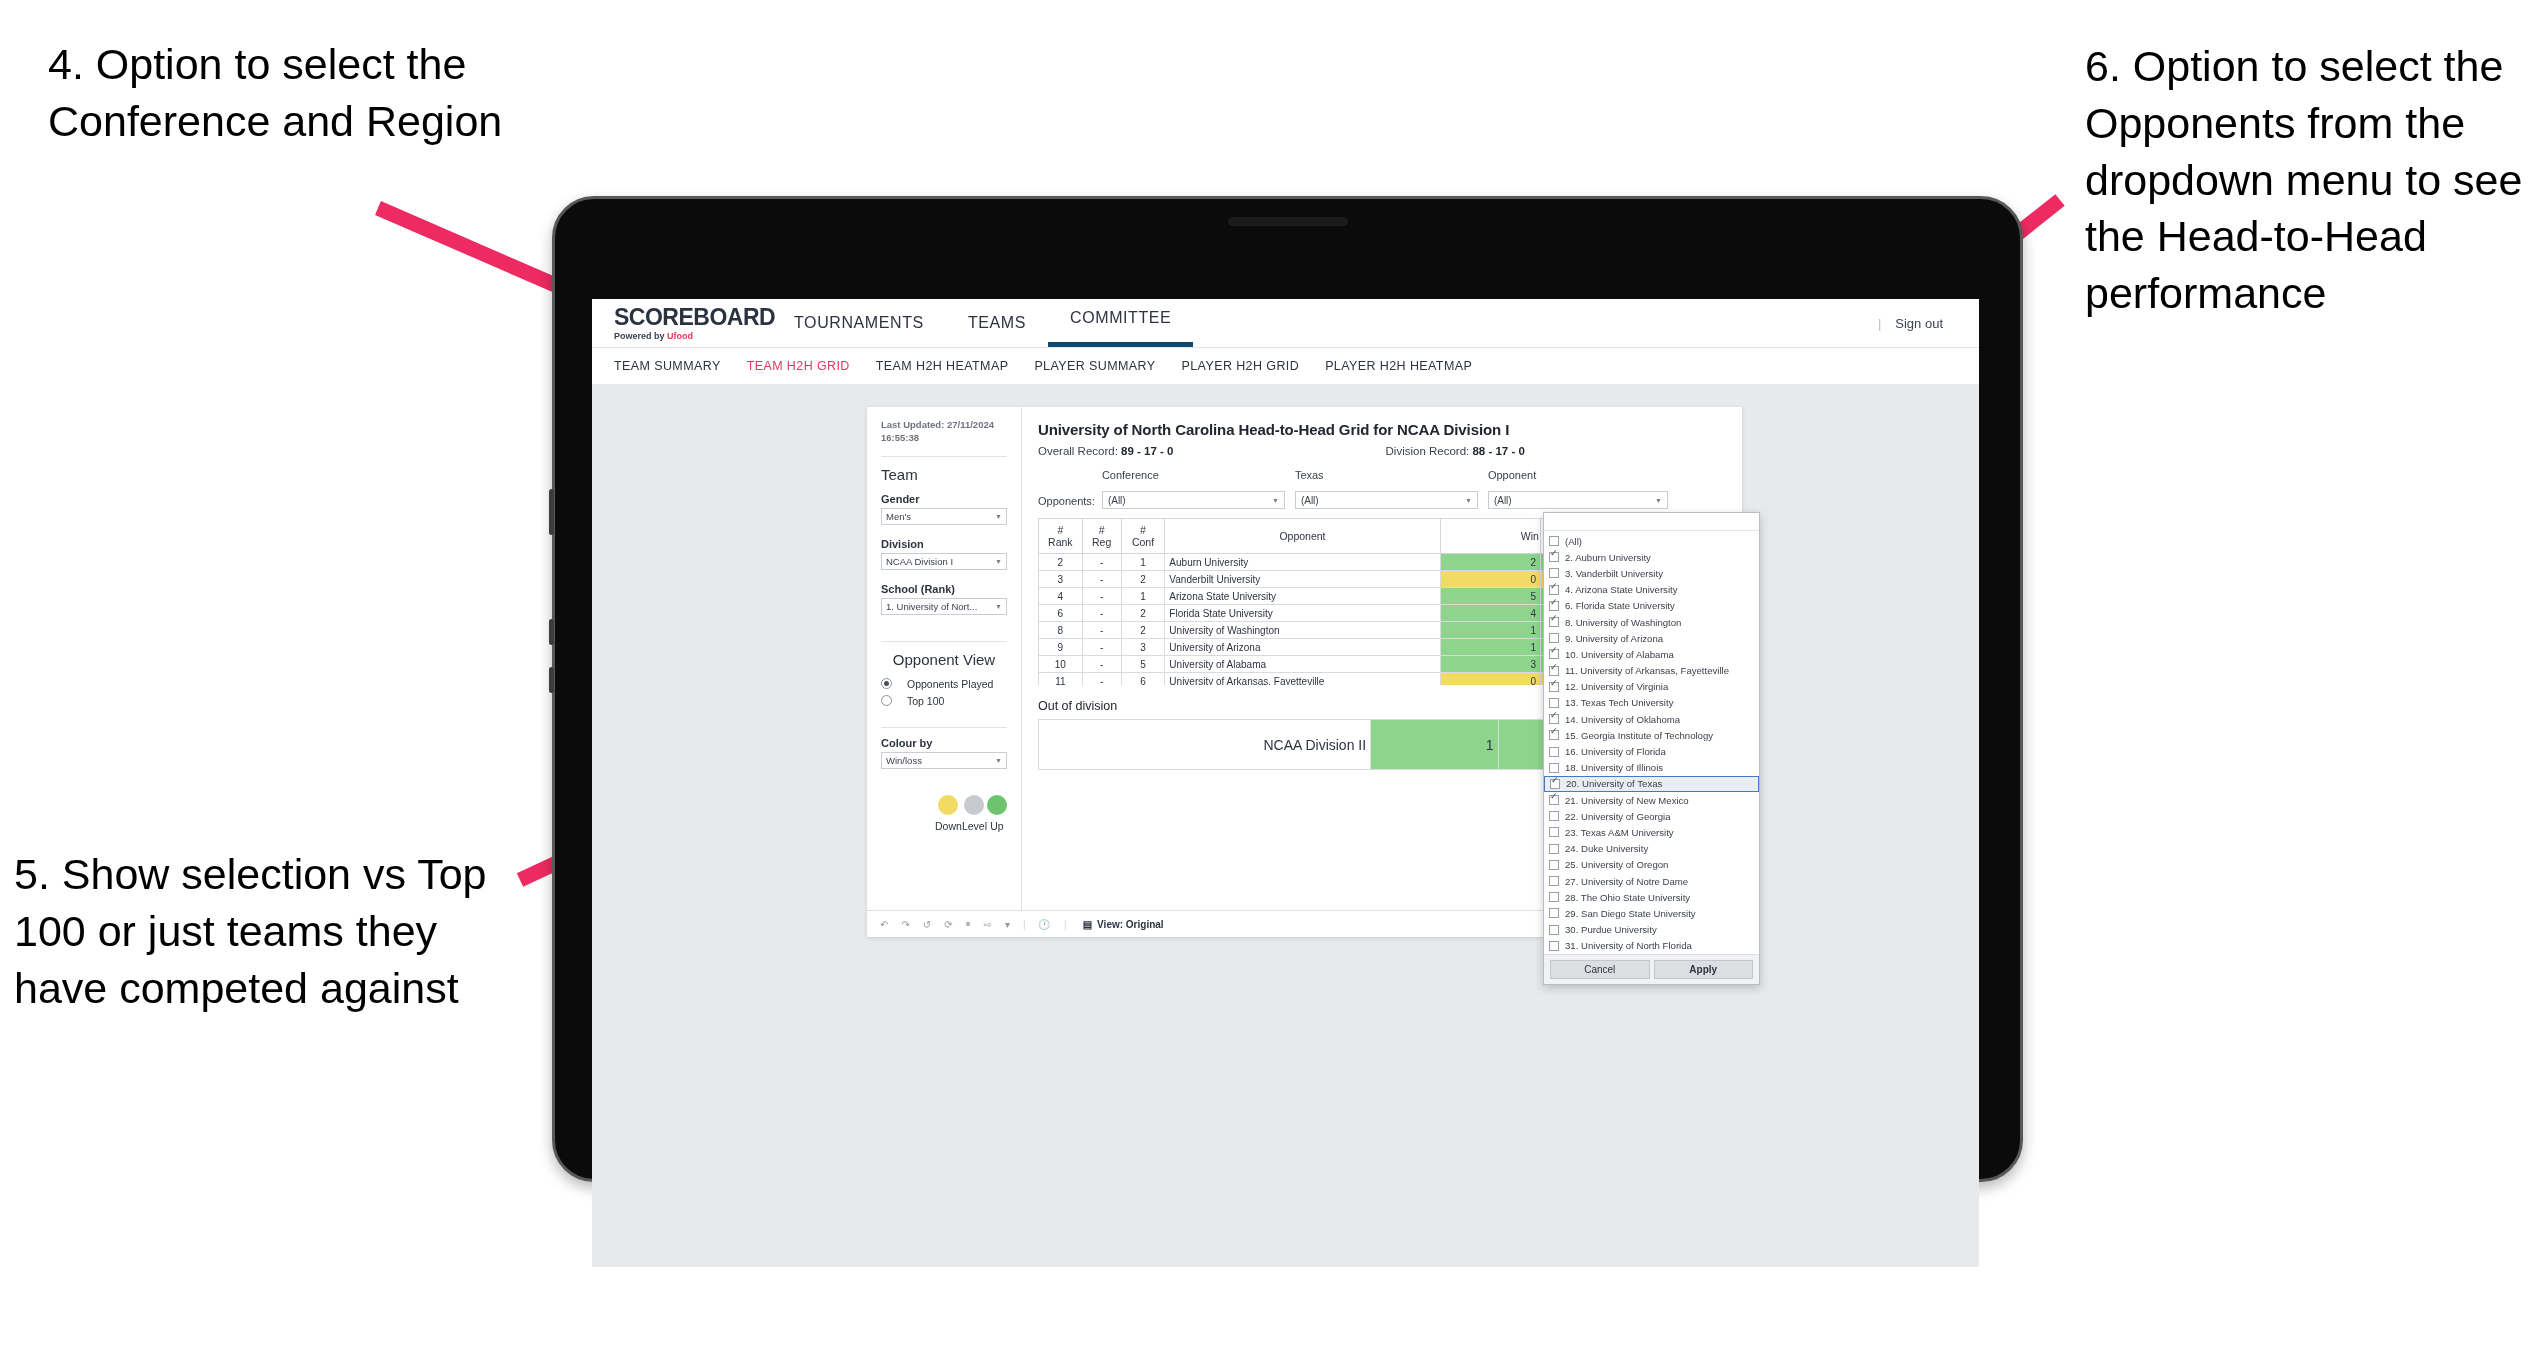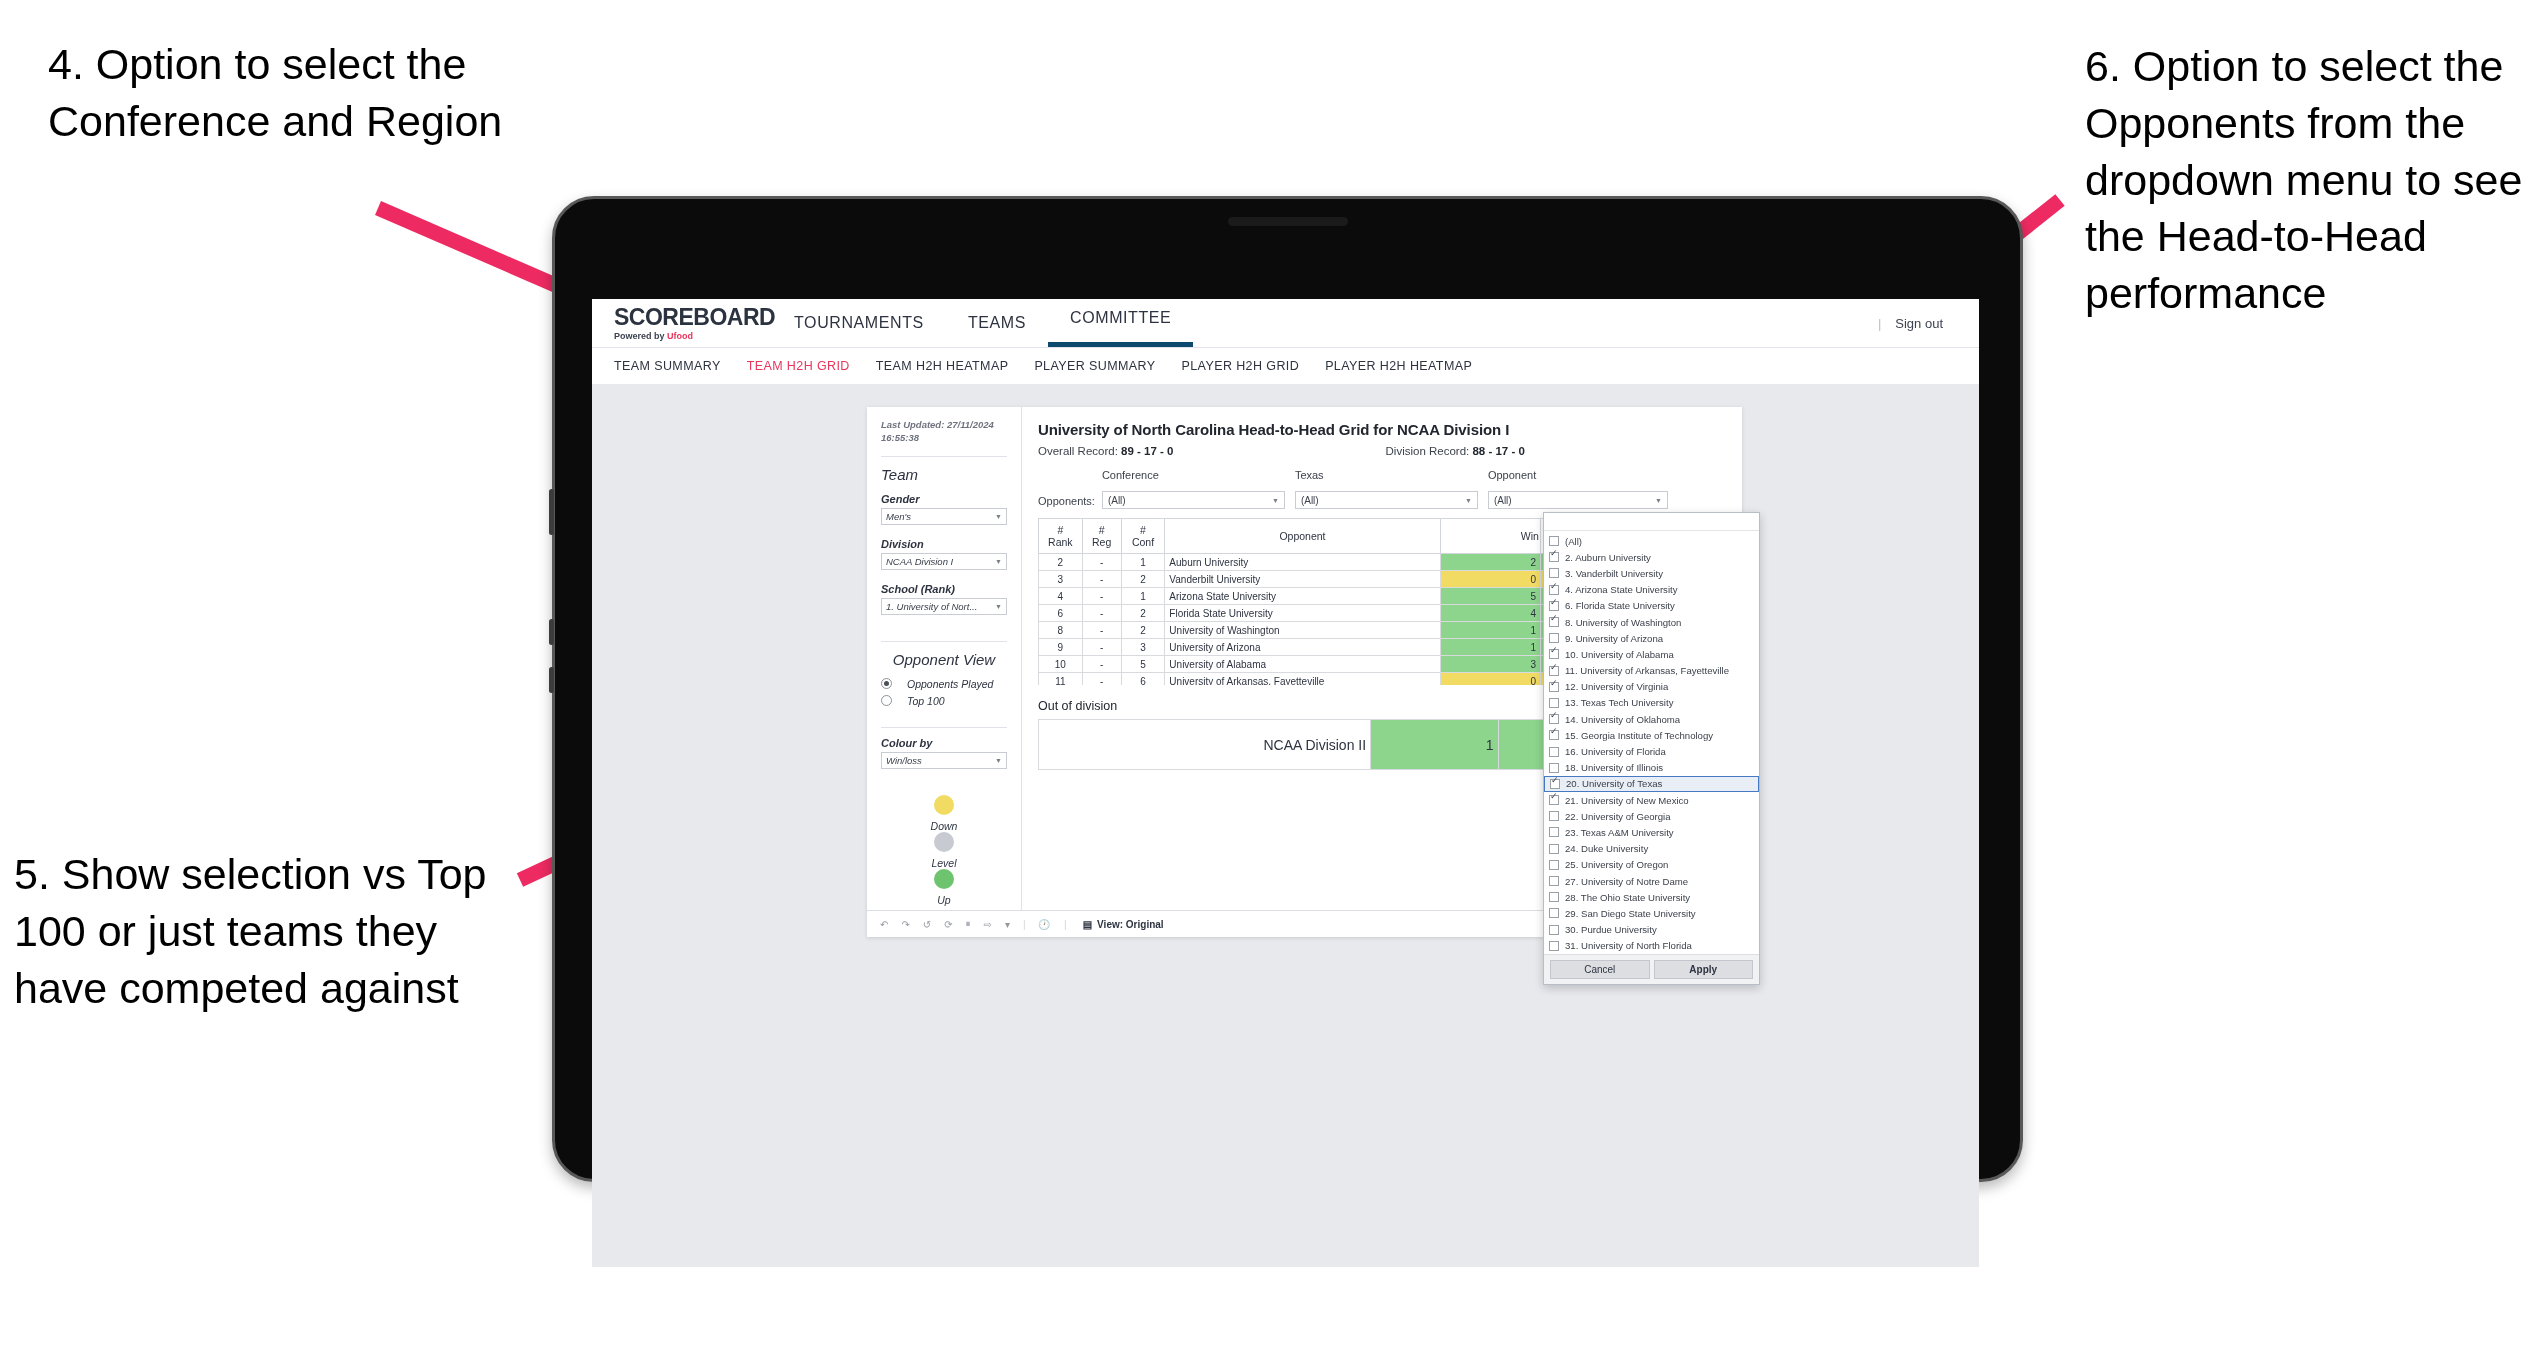--- a/index.html
+++ b/index.html
@@ -54,7 +54,7 @@
   #viz{position:absolute;left:275px;top:23px;width:875px;height:530px;background:#fff;box-shadow:0 1px 4px rgba(0,0,0,.13);}
 
   
-  #params{position:absolute;left:0;top:0;width:155px;height:100%;background:#fff;padding:12px 14px 0 14px;box-sizing:border-box;border-right:1px solid #dfe1e6;font-style:italic;}
+  #params{position:absolute;left:0;top:0;width:155px;height:100%;background:#fff;padding:12px 14px 0 14px;box-sizing:border-box;border-right:1px solid #dfe1e6;}
   .updated{font-size:9.5px;color:#6e737e;line-height:1.35;font-weight:700;}
   .pdiv{height:1px;background:#e1e3e8;margin:11px 0 9px 0;}
   .p-h{font-size:15px;color:#2d3340;margin:2px 0 10px 0;font-weight:400;}

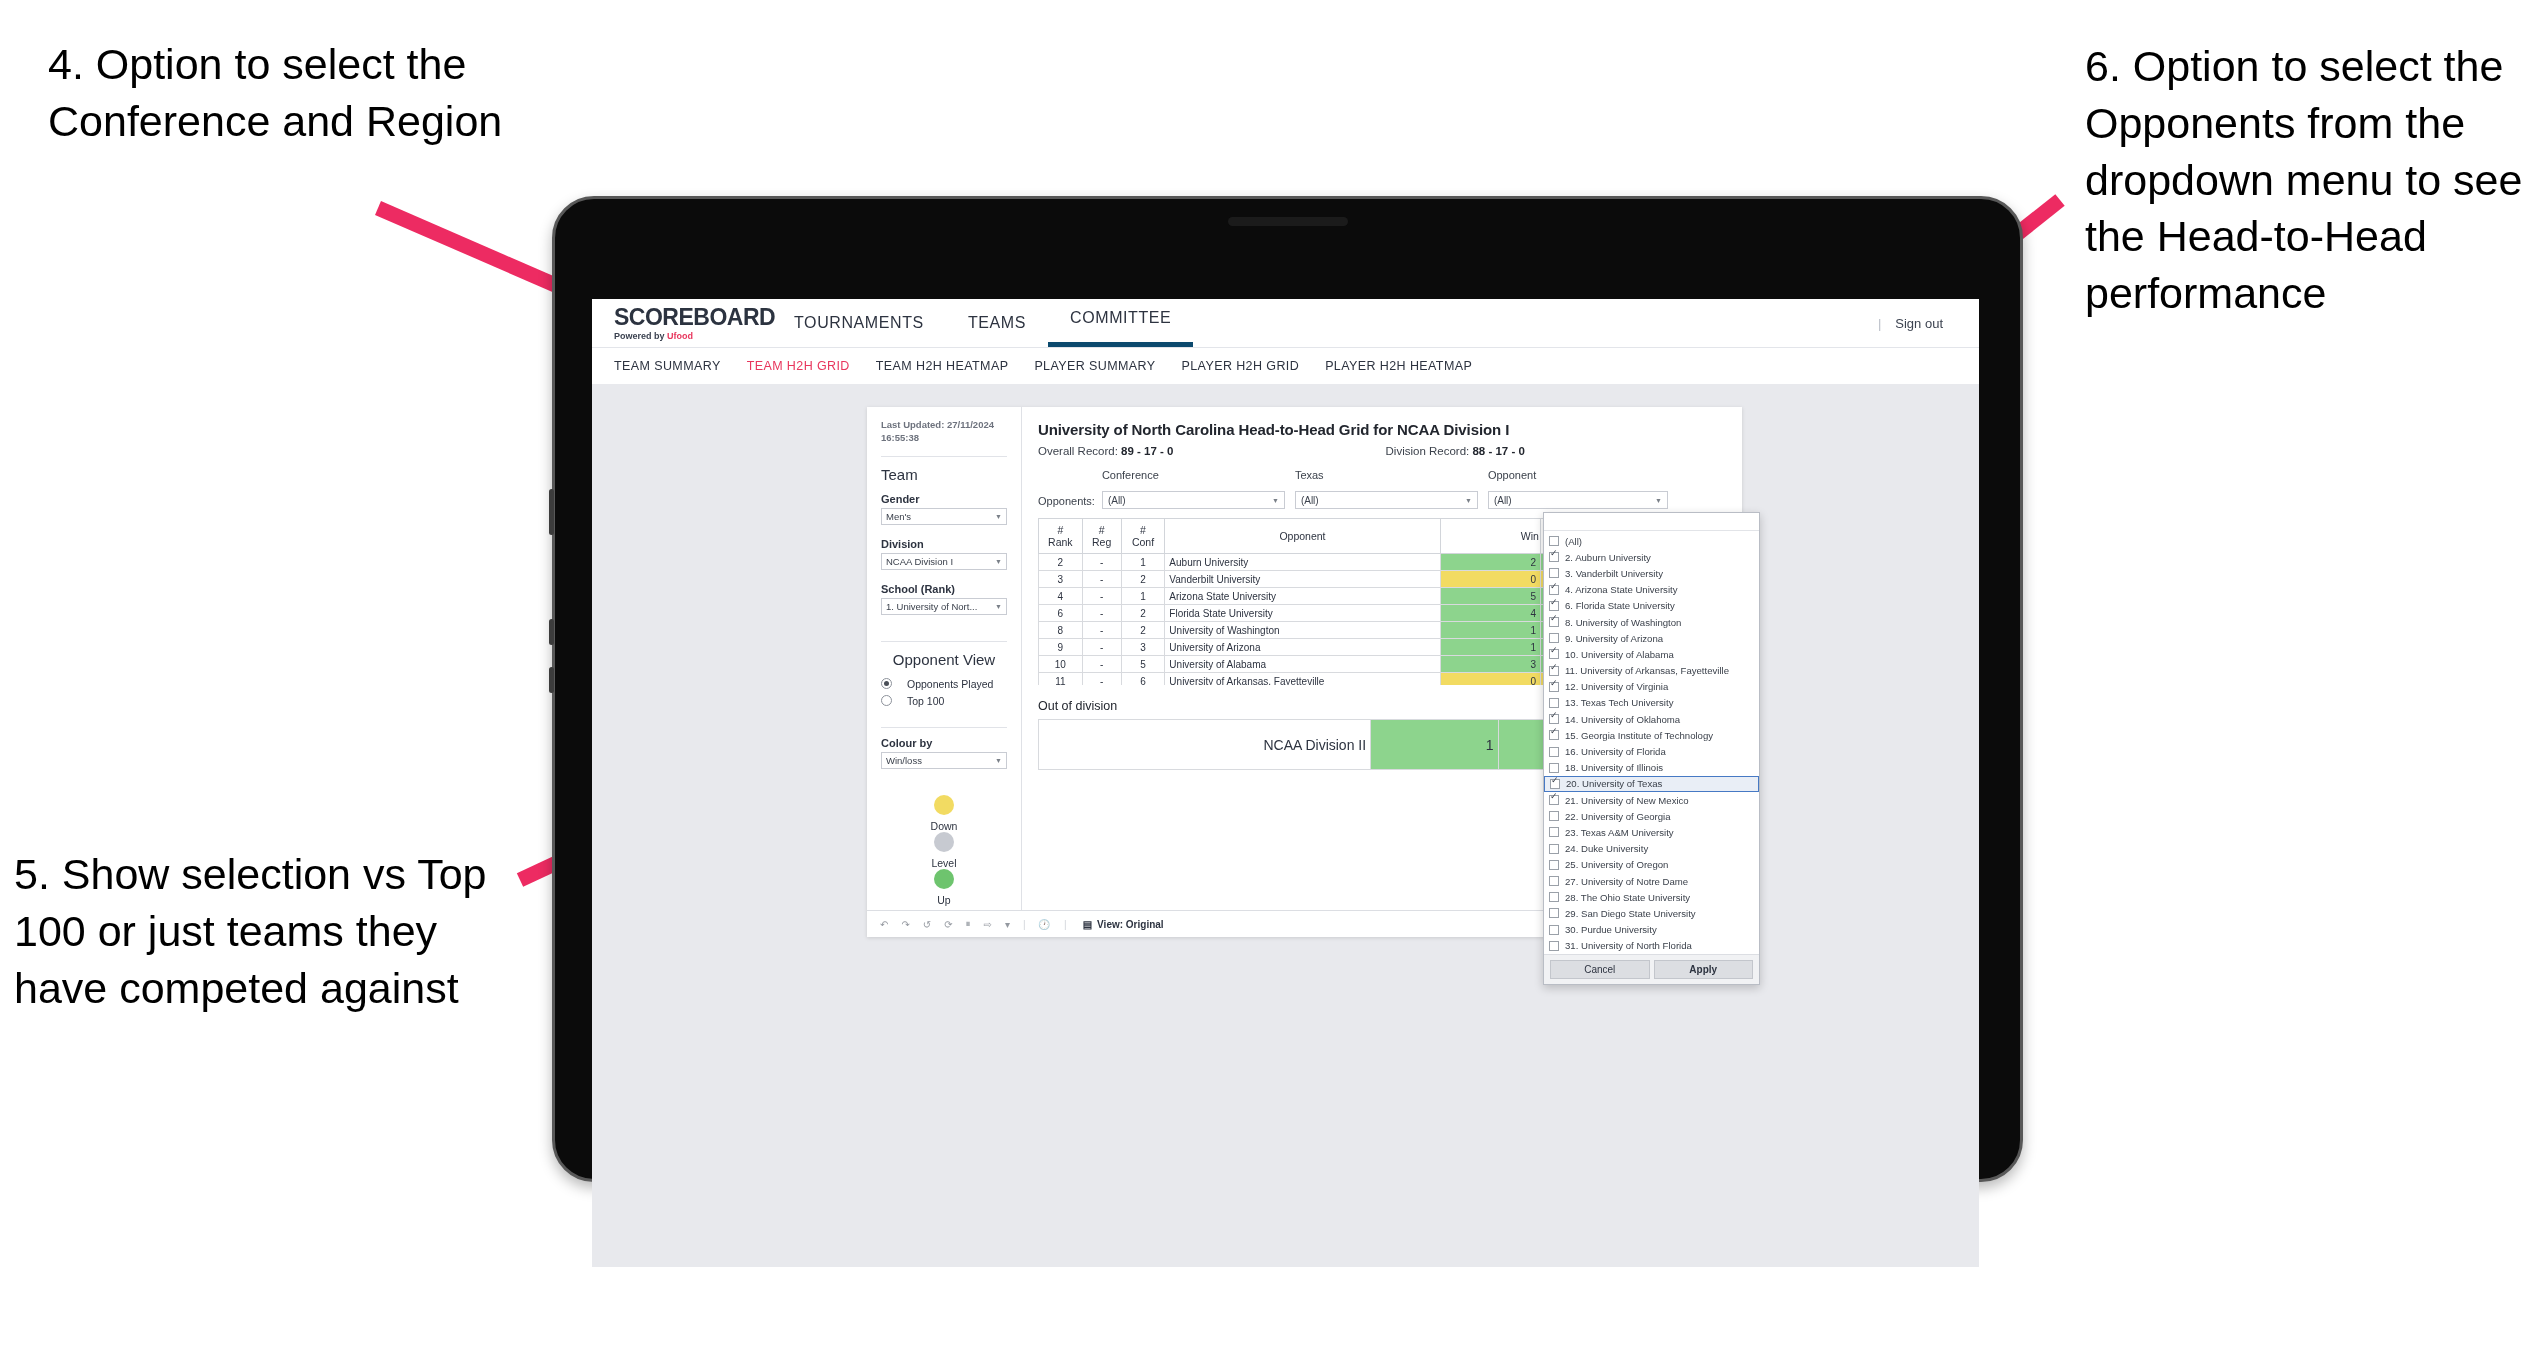--- a/index.html
+++ b/index.html
@@ -67,7 +67,7 @@
   .radio-row{display:flex;align-items:center;font-size:10.5px;color:#2d3340;margin-bottom:5px;cursor:pointer;gap:9px;}
   .rad{width:9px;height:9px;border:1px solid #8d929b;border-radius:50%;margin-right:6px;position:relative;background:#fff;flex:none;}
   .rad.on:after{content:"";position:absolute;left:2px;top:2px;width:5px;height:5px;border-radius:50%;background:#4a4f58;}
-  .legend{display:flex;justify-content:space-between;margin-top:26px;flex-direction:column;}
+  .legend{display:flex;justify-content:flex-end;margin-top:26px;}
   .lg{text-align:center;}
   .lg .dot{width:20px;height:20px;border-radius:50%;margin:0 auto 5px auto;}
   .lg .lbl{font-size:10.5px;color:#2d3340;}

